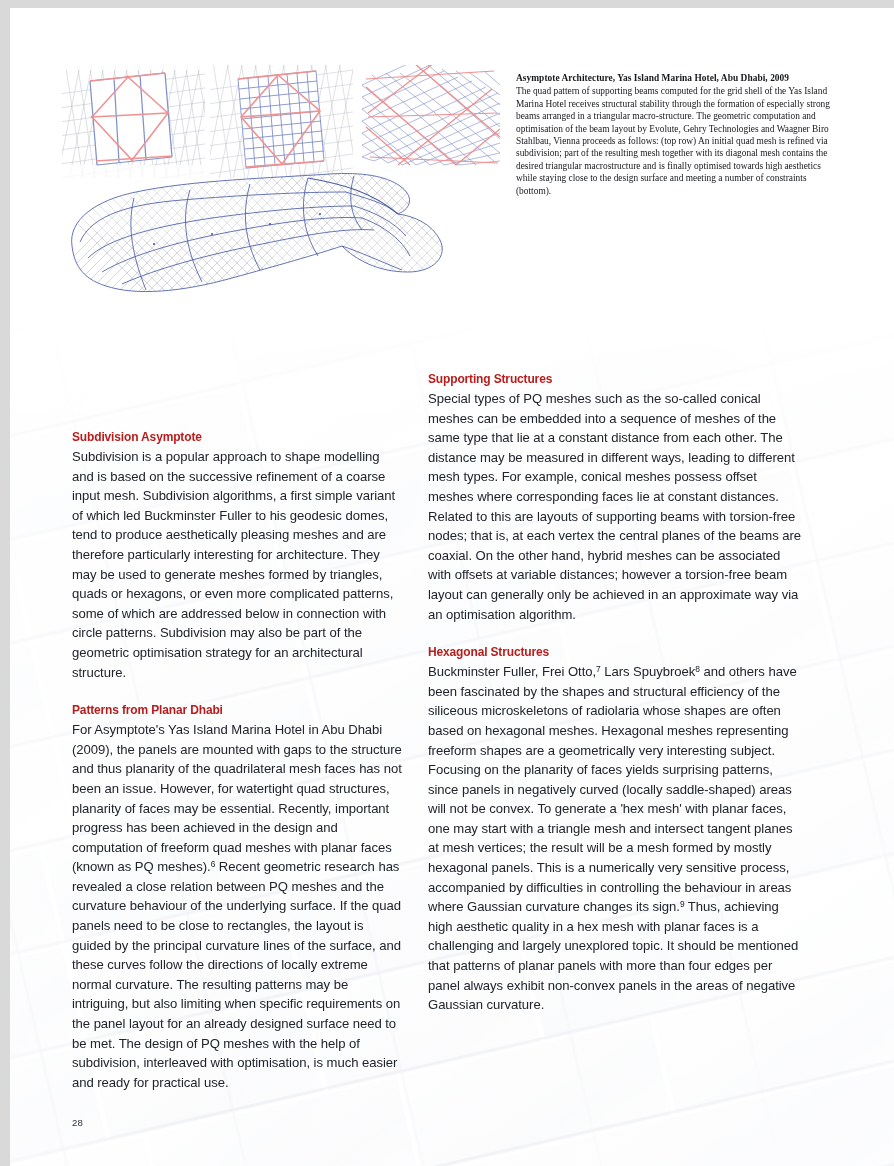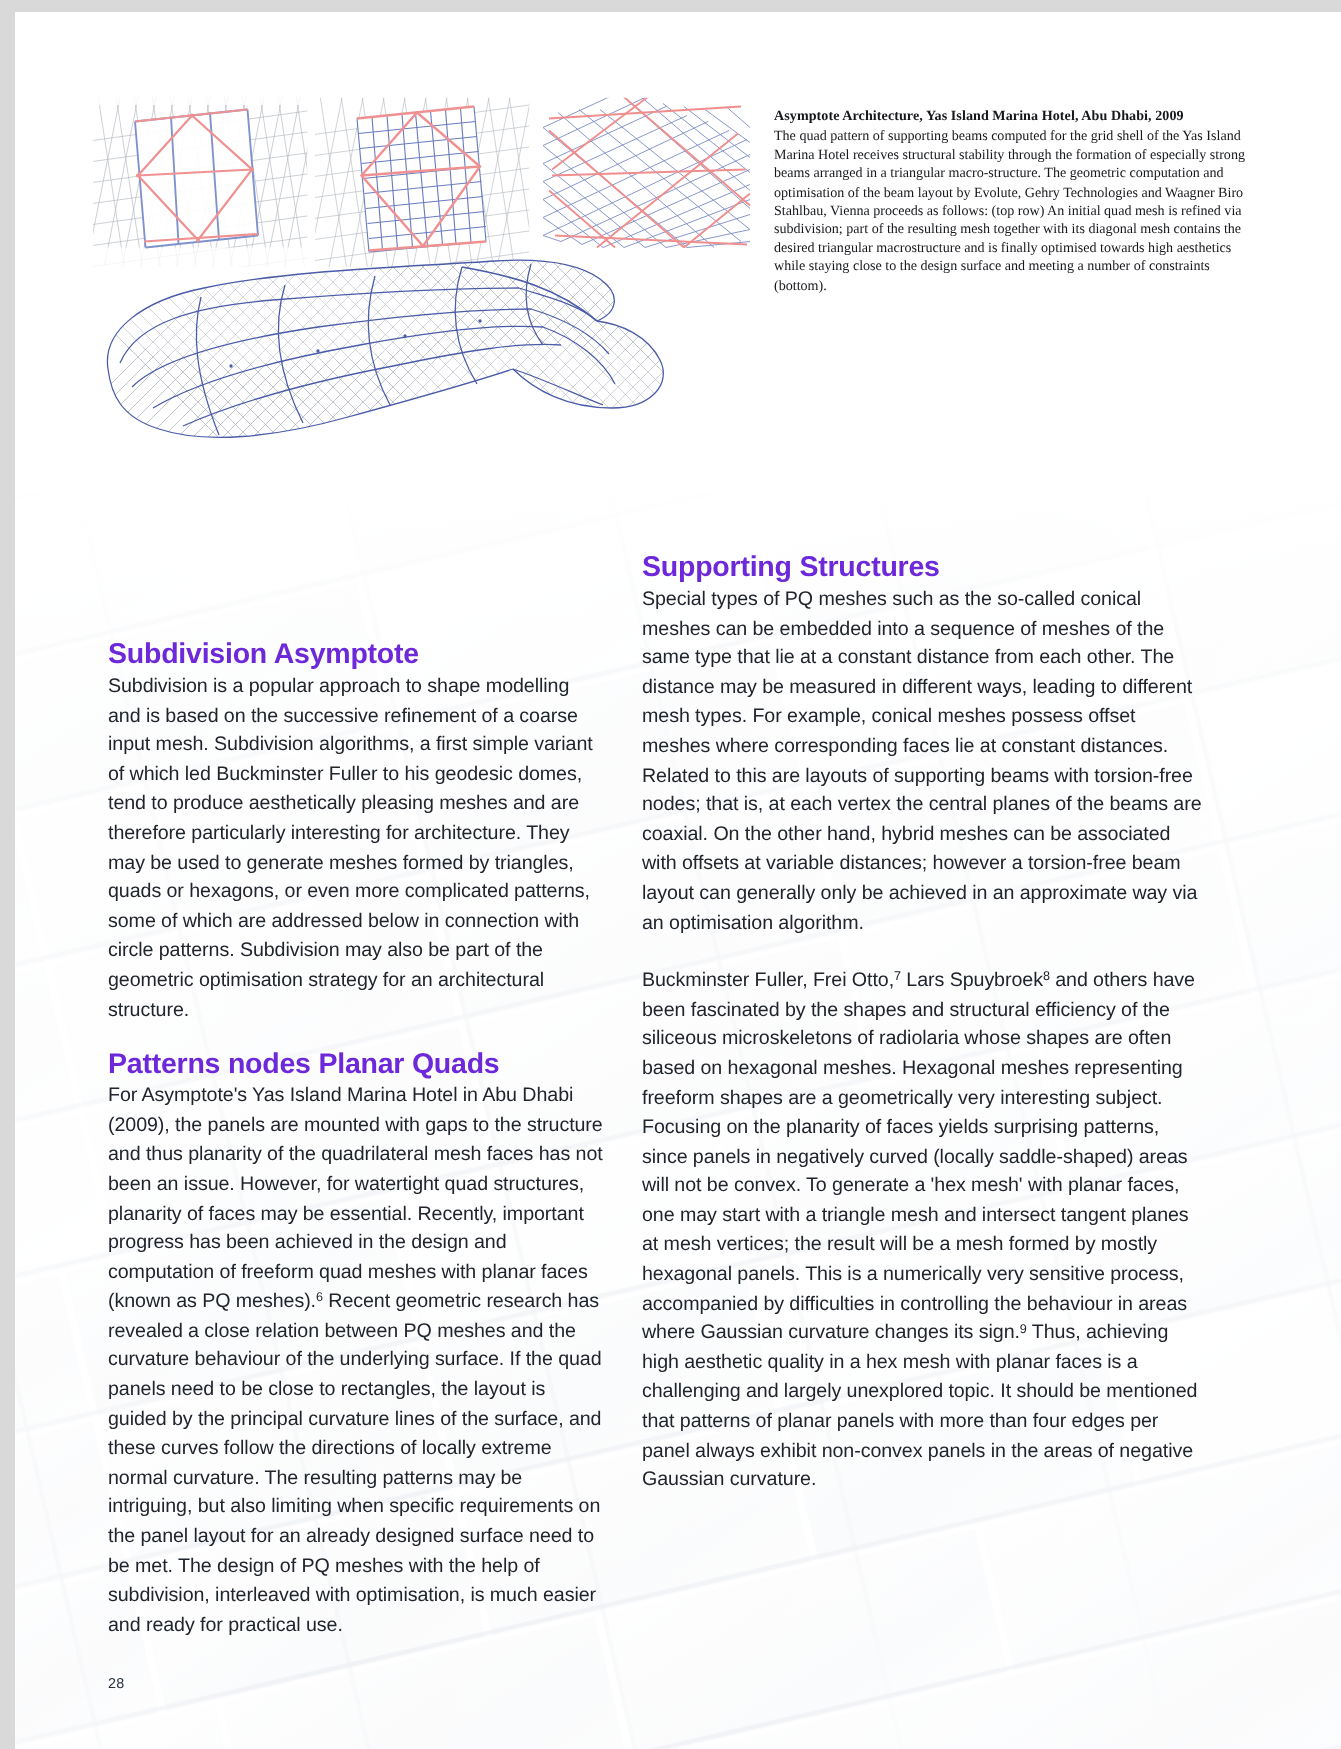--- a/index.html
+++ b/index.html
@@ -163,10 +163,10 @@
   .sec:last-child { margin-bottom: 0; }
   .sec h2 {
     margin: 0 0 1px 0;
-    font-size: 19px;
+    font-size: 12px;
     line-height: 18px;
     font-weight: bold;
-    color: #6d28d9;
+    color: #b91c1c;
     font-stretch: condensed;
     letter-spacing: -0.15px;
   }

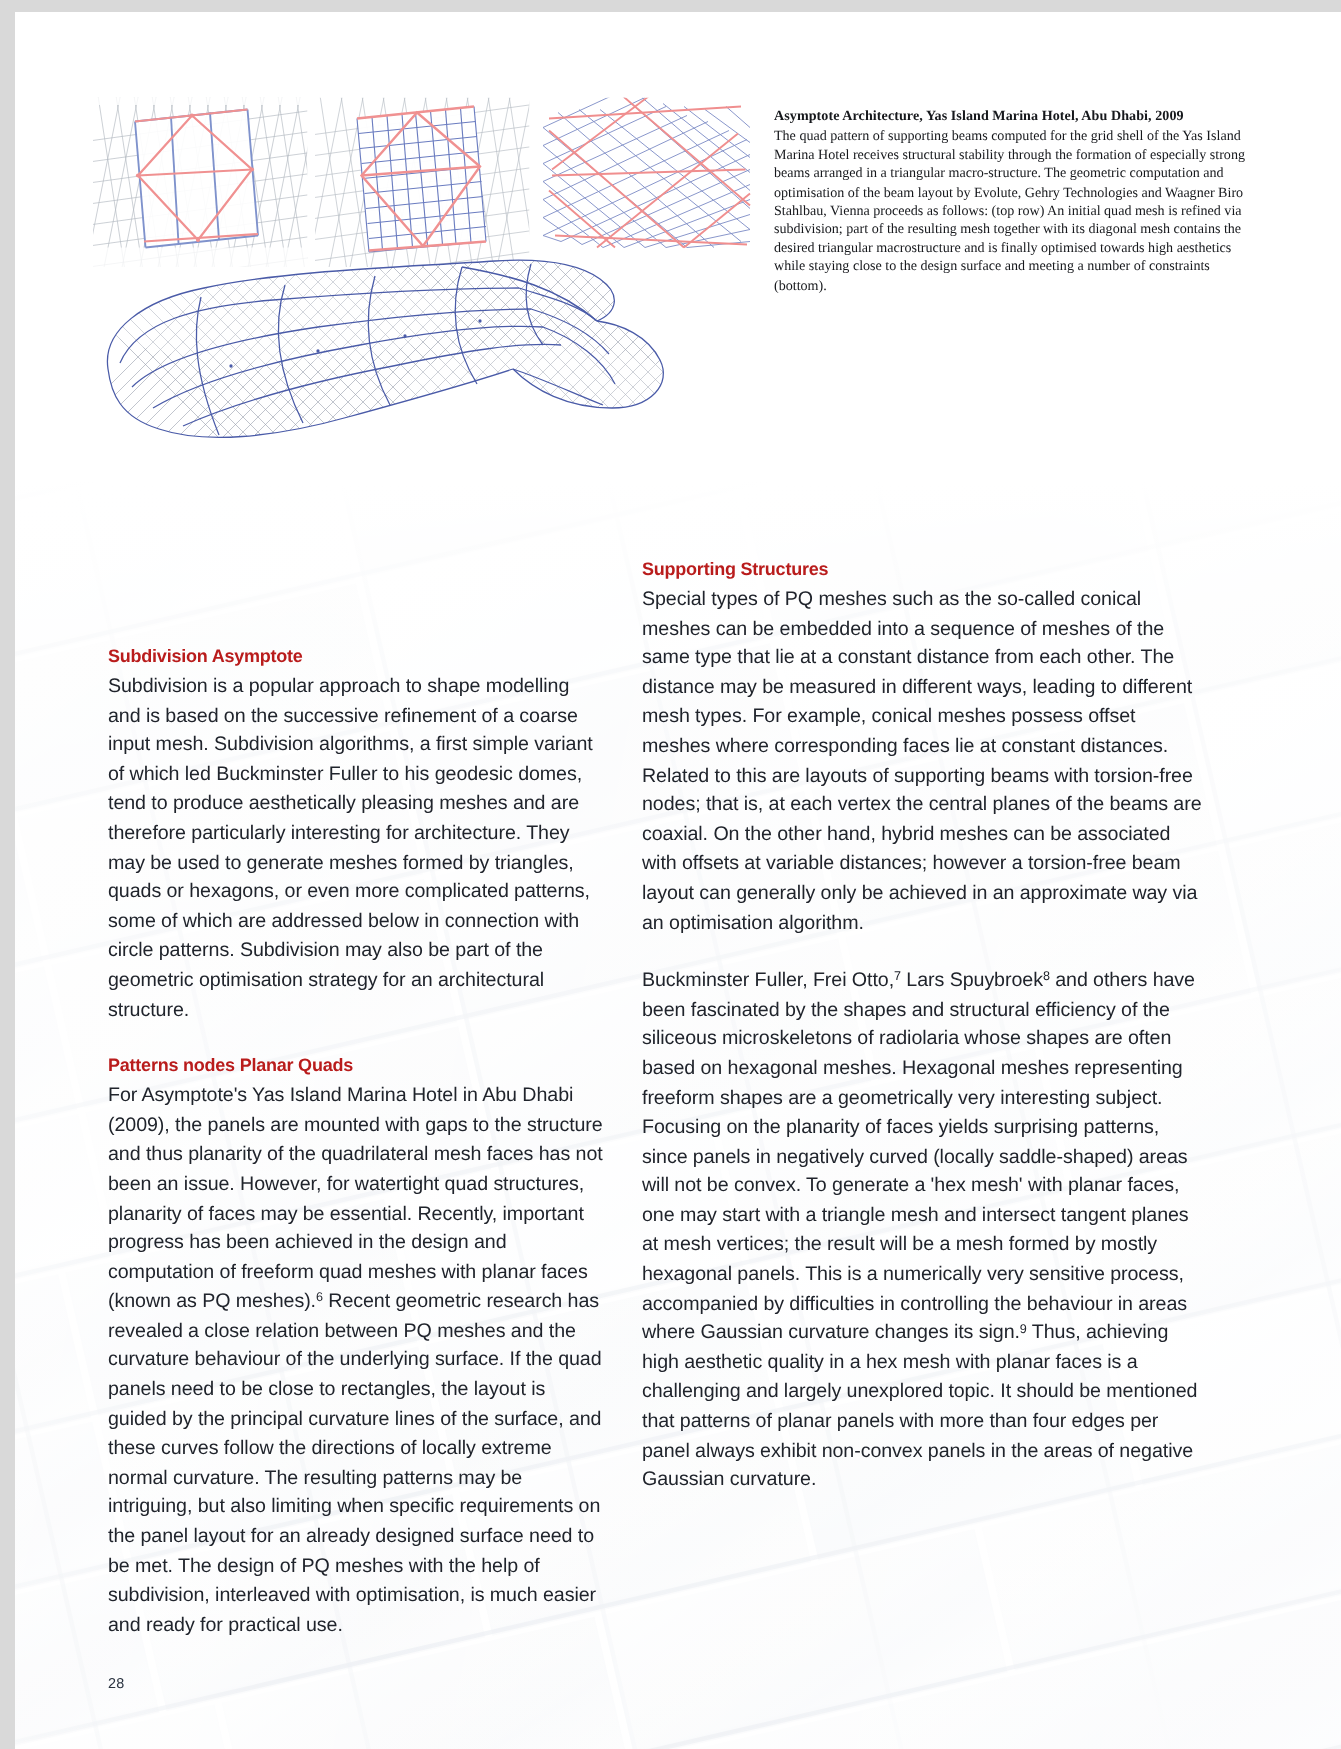--- a/index.html
+++ b/index.html
@@ -672,6 +672,7 @@
       </section>
 
       <section class="sec">
+        <h2>Hexagonal Structures</h2>
         <p><span>Buckminster Fuller, Frei Otto,</span><sup>7</sup><span> Lars Spuybroek</span><sup>8</sup><span> and others have been fascinated by the shapes and structural efficiency of the siliceous microskeletons of radiolaria whose shapes are often based on hexagonal meshes. Hexagonal meshes representing freeform shapes are a geometrically very interesting subject. Focusing on the planarity of faces yields surprising patterns, since panels in negatively curved (locally saddle-shaped) areas will not be convex. To generate a 'hex mesh' with planar faces, one may start with a triangle mesh and intersect tangent planes at mesh vertices; the result will be a mesh formed by mostly hexagonal panels. This is a numerically very sensitive process, accompanied by difficulties in controlling the behaviour in areas where Gaussian curvature changes its sign.</span><sup>9</sup><span> Thus, achieving high aesthetic quality in a hex mesh with planar faces is a challenging and largely unexplored topic. It should be mentioned that patterns of planar panels with more than four edges per panel always exhibit non-convex panels in the areas of negative Gaussian curvature.</span></p>
       </section>
     </div>

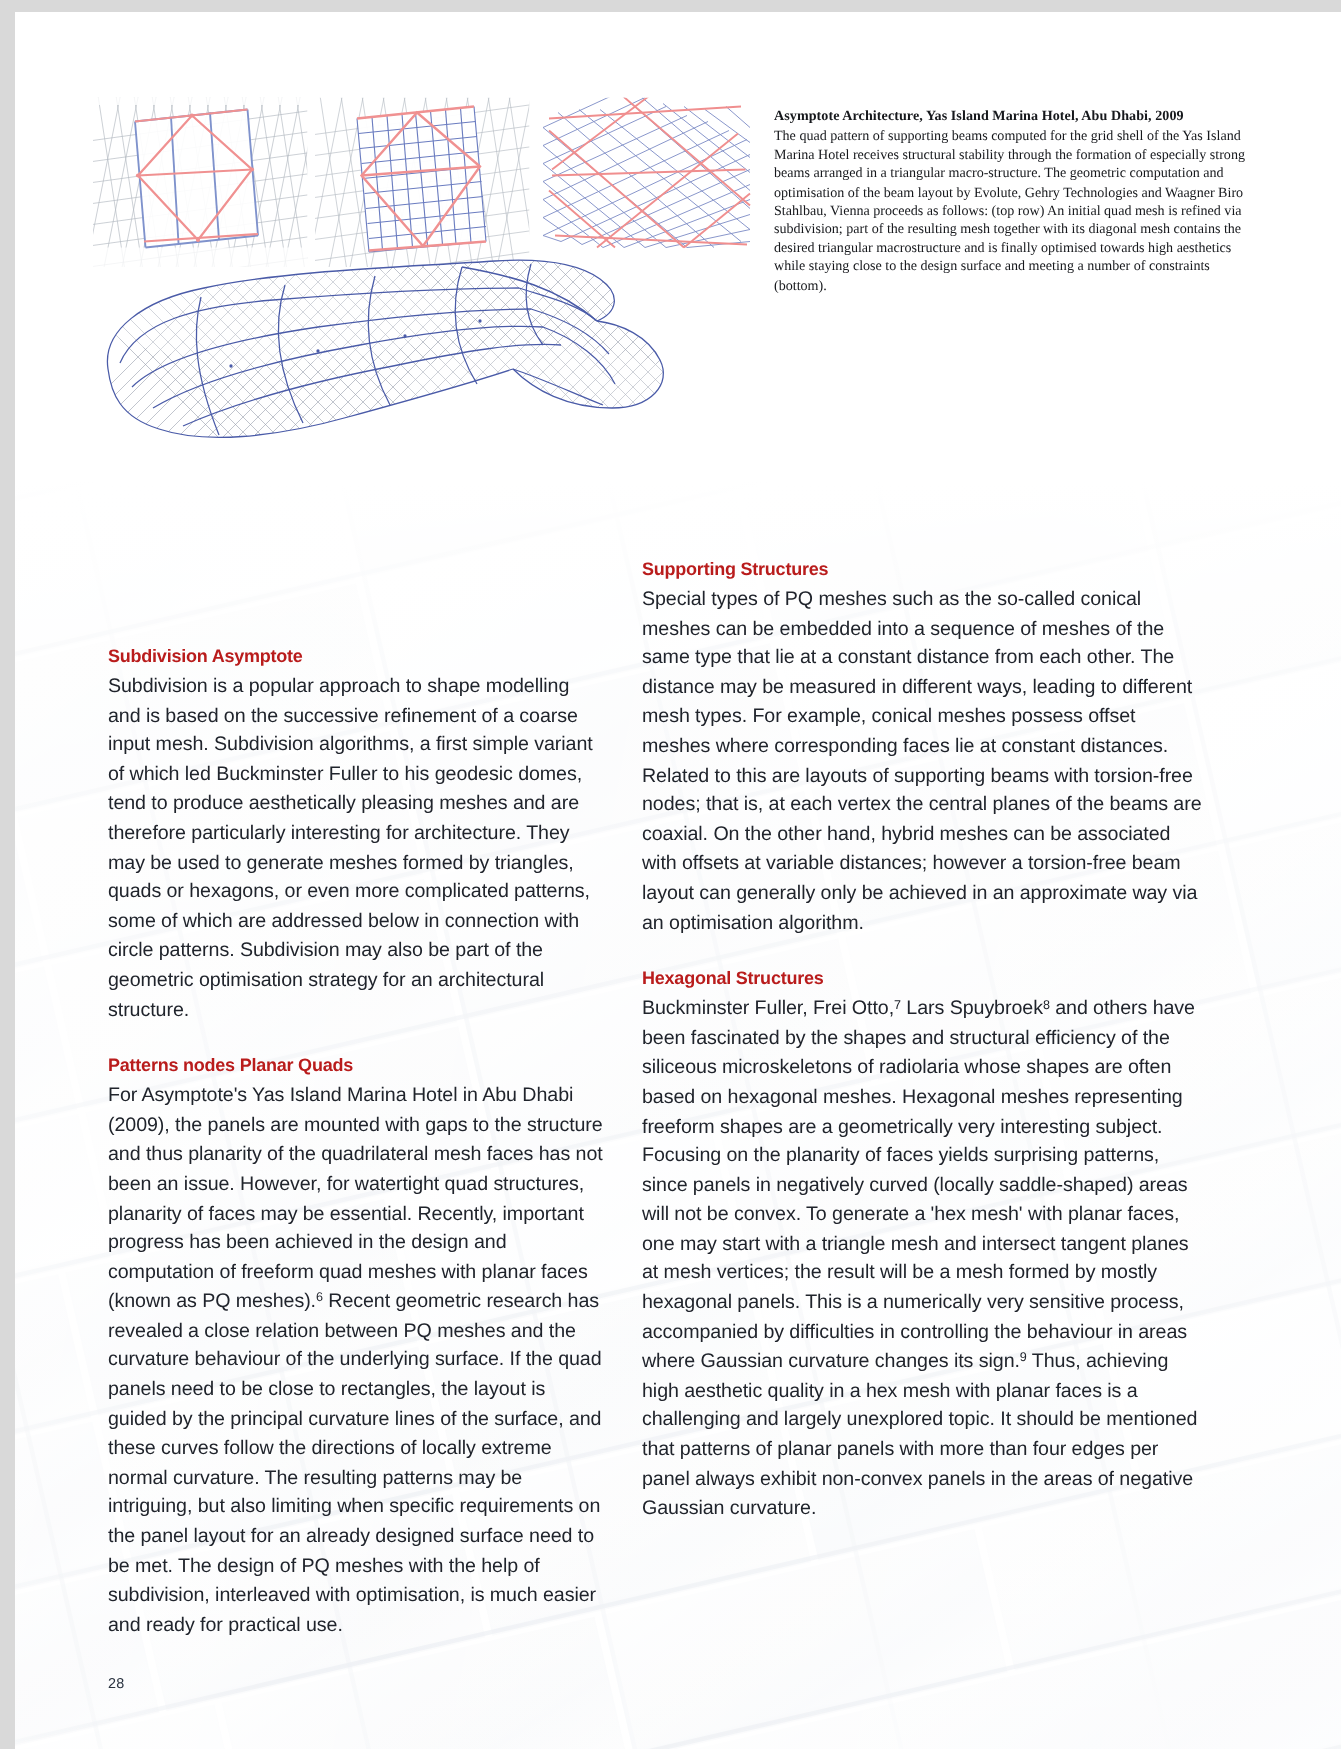--- a/index.html
+++ b/index.html
@@ -659,7 +659,7 @@
       </section>
 
       <section class="sec">
-        <h2>Patterns nodes Planar Quads</h2>
+        <h2>Patterns from Planar Dhabi</h2>
         <p><span>For Asymptote's Yas Island Marina Hotel in Abu Dhabi (2009), the panels are mounted with gaps to the structure and thus planarity of the quadrilateral mesh faces has not been an issue. However, for watertight quad structures, planarity of faces may be essential. Recently, important progress has been achieved in the design and computation of freeform quad meshes with planar faces (known as PQ meshes).</span><sup>6</sup><span> Recent geometric research has revealed a close relation between PQ meshes and the curvature behaviour of the underlying surface. If the quad panels need to be close to rectangles, the layout is guided by the principal curvature lines of the surface, and these curves follow the directions of locally extreme normal curvature. The resulting patterns may be intriguing, but also limiting when specific requirements on the panel layout for an already designed surface need to be met. The design of PQ meshes with the help of subdivision, interleaved with optimisation, is much easier and ready for practical use.</span></p>
       </section>
     </div>

